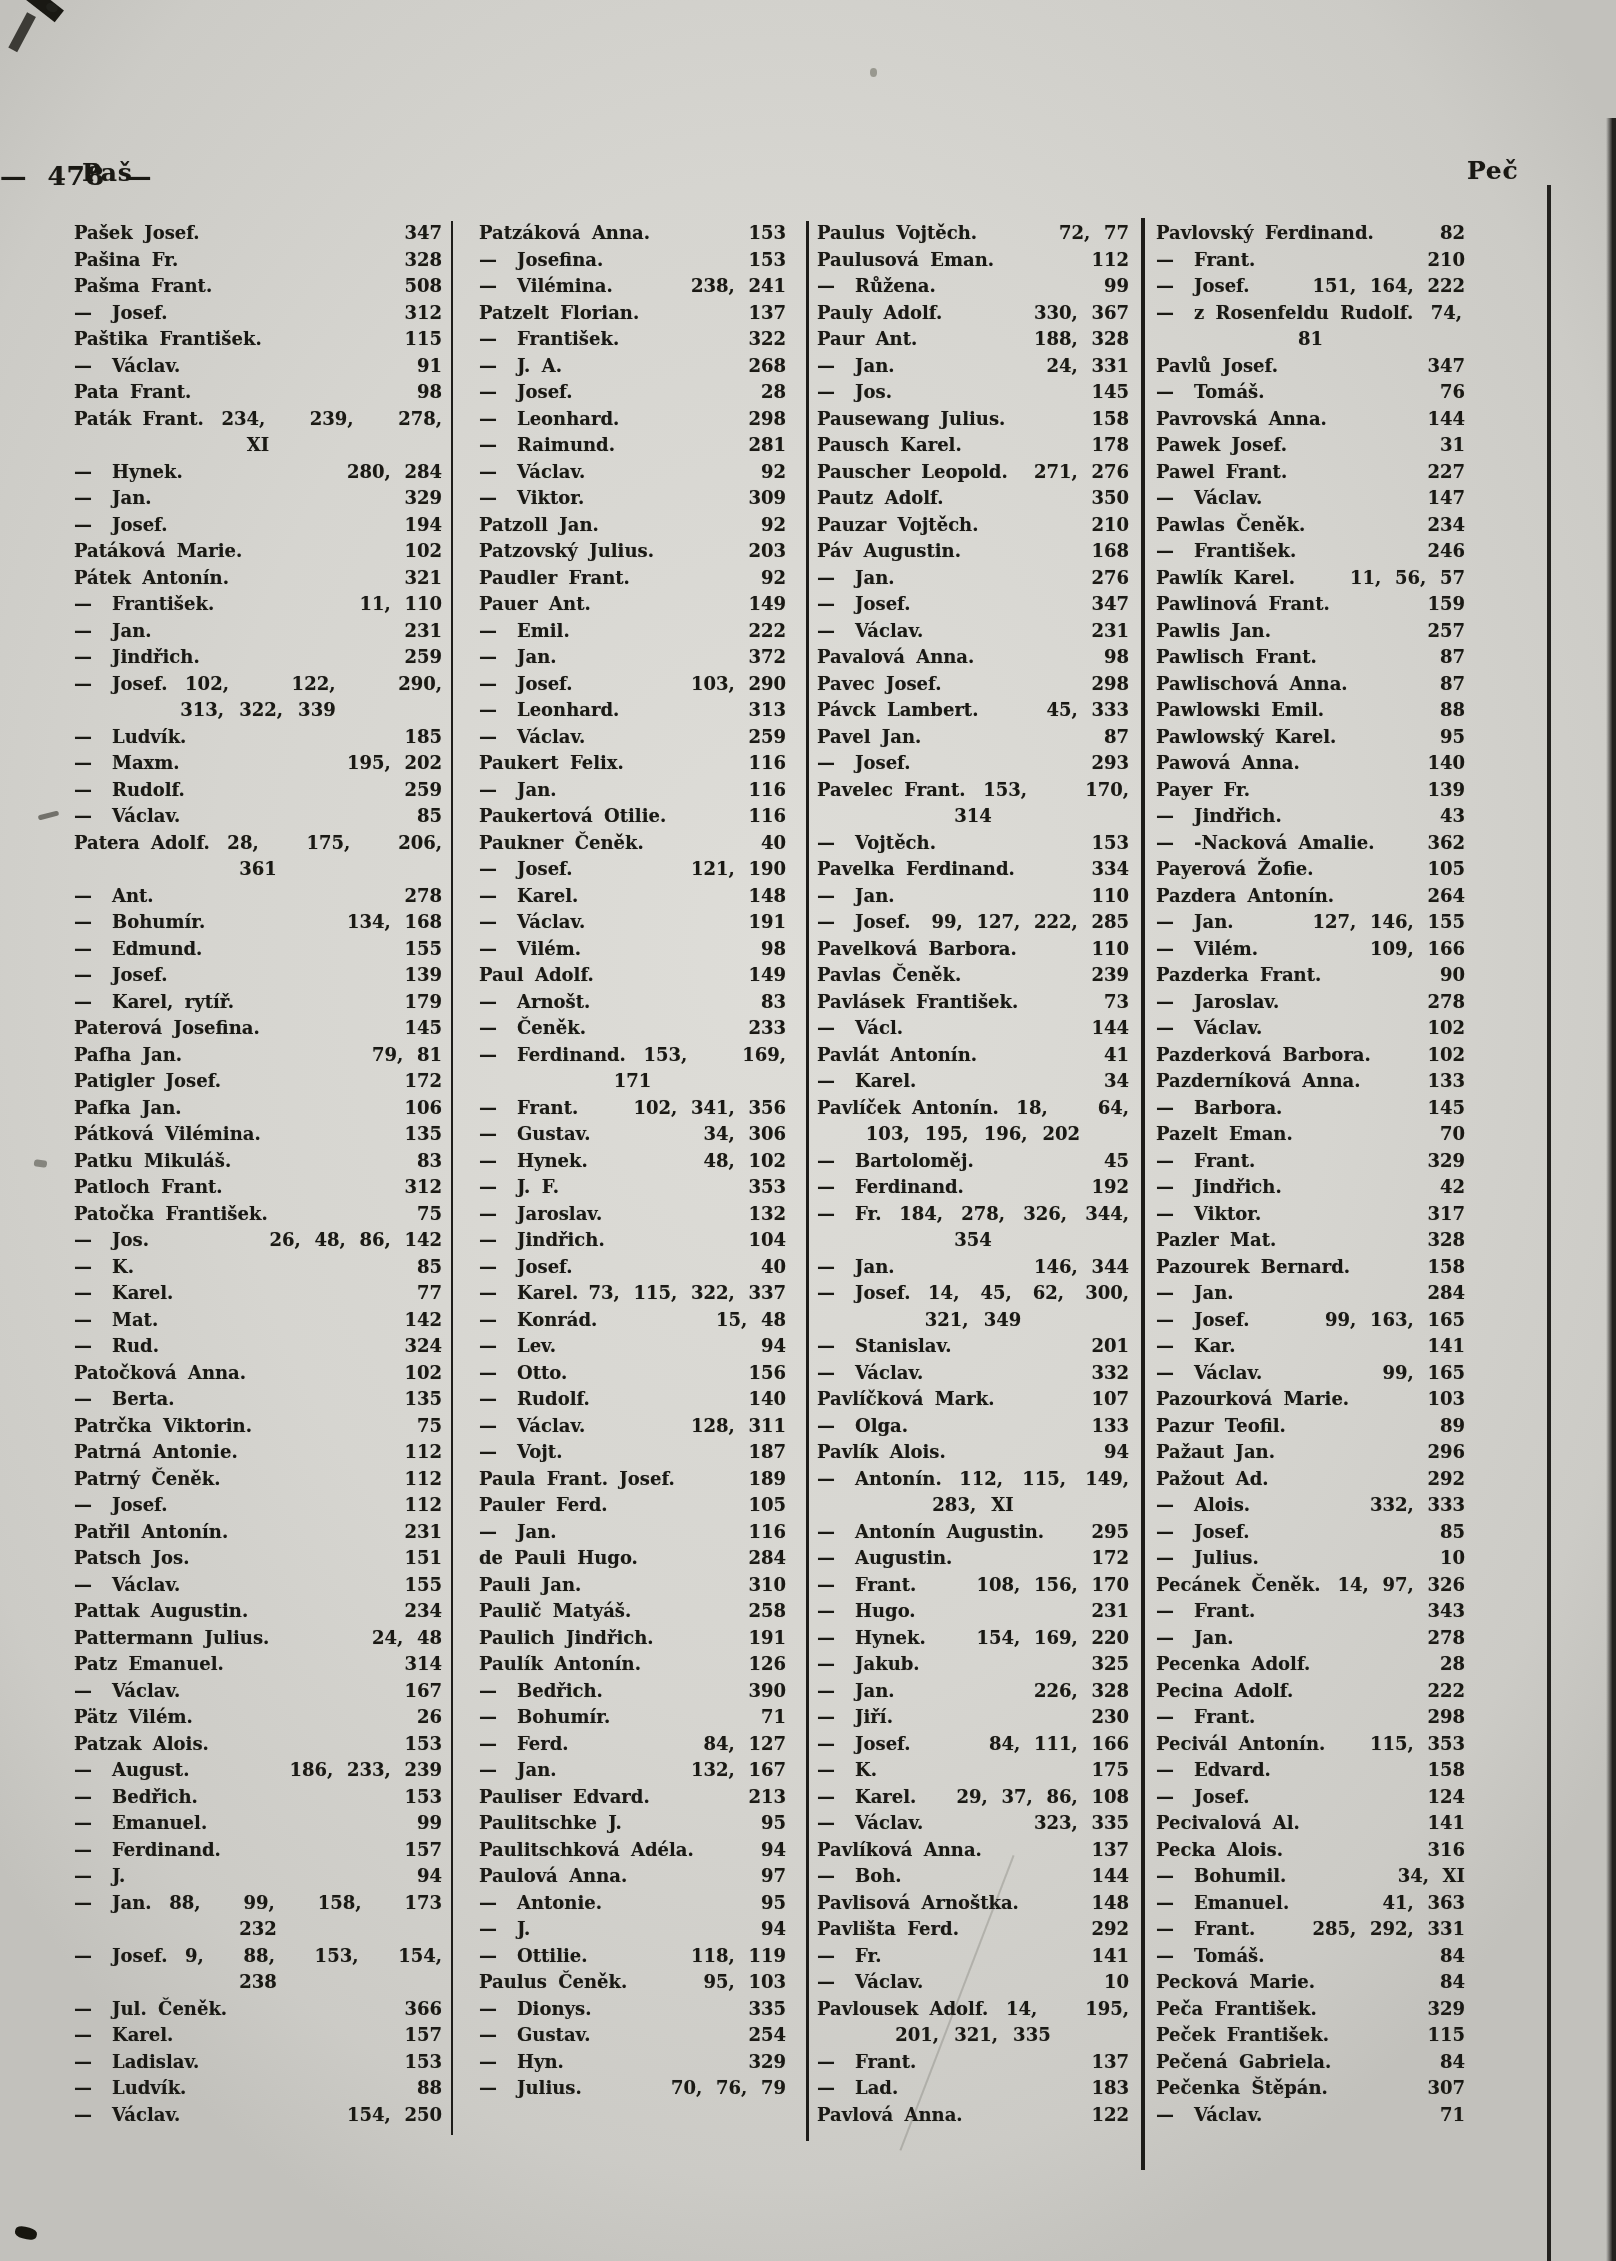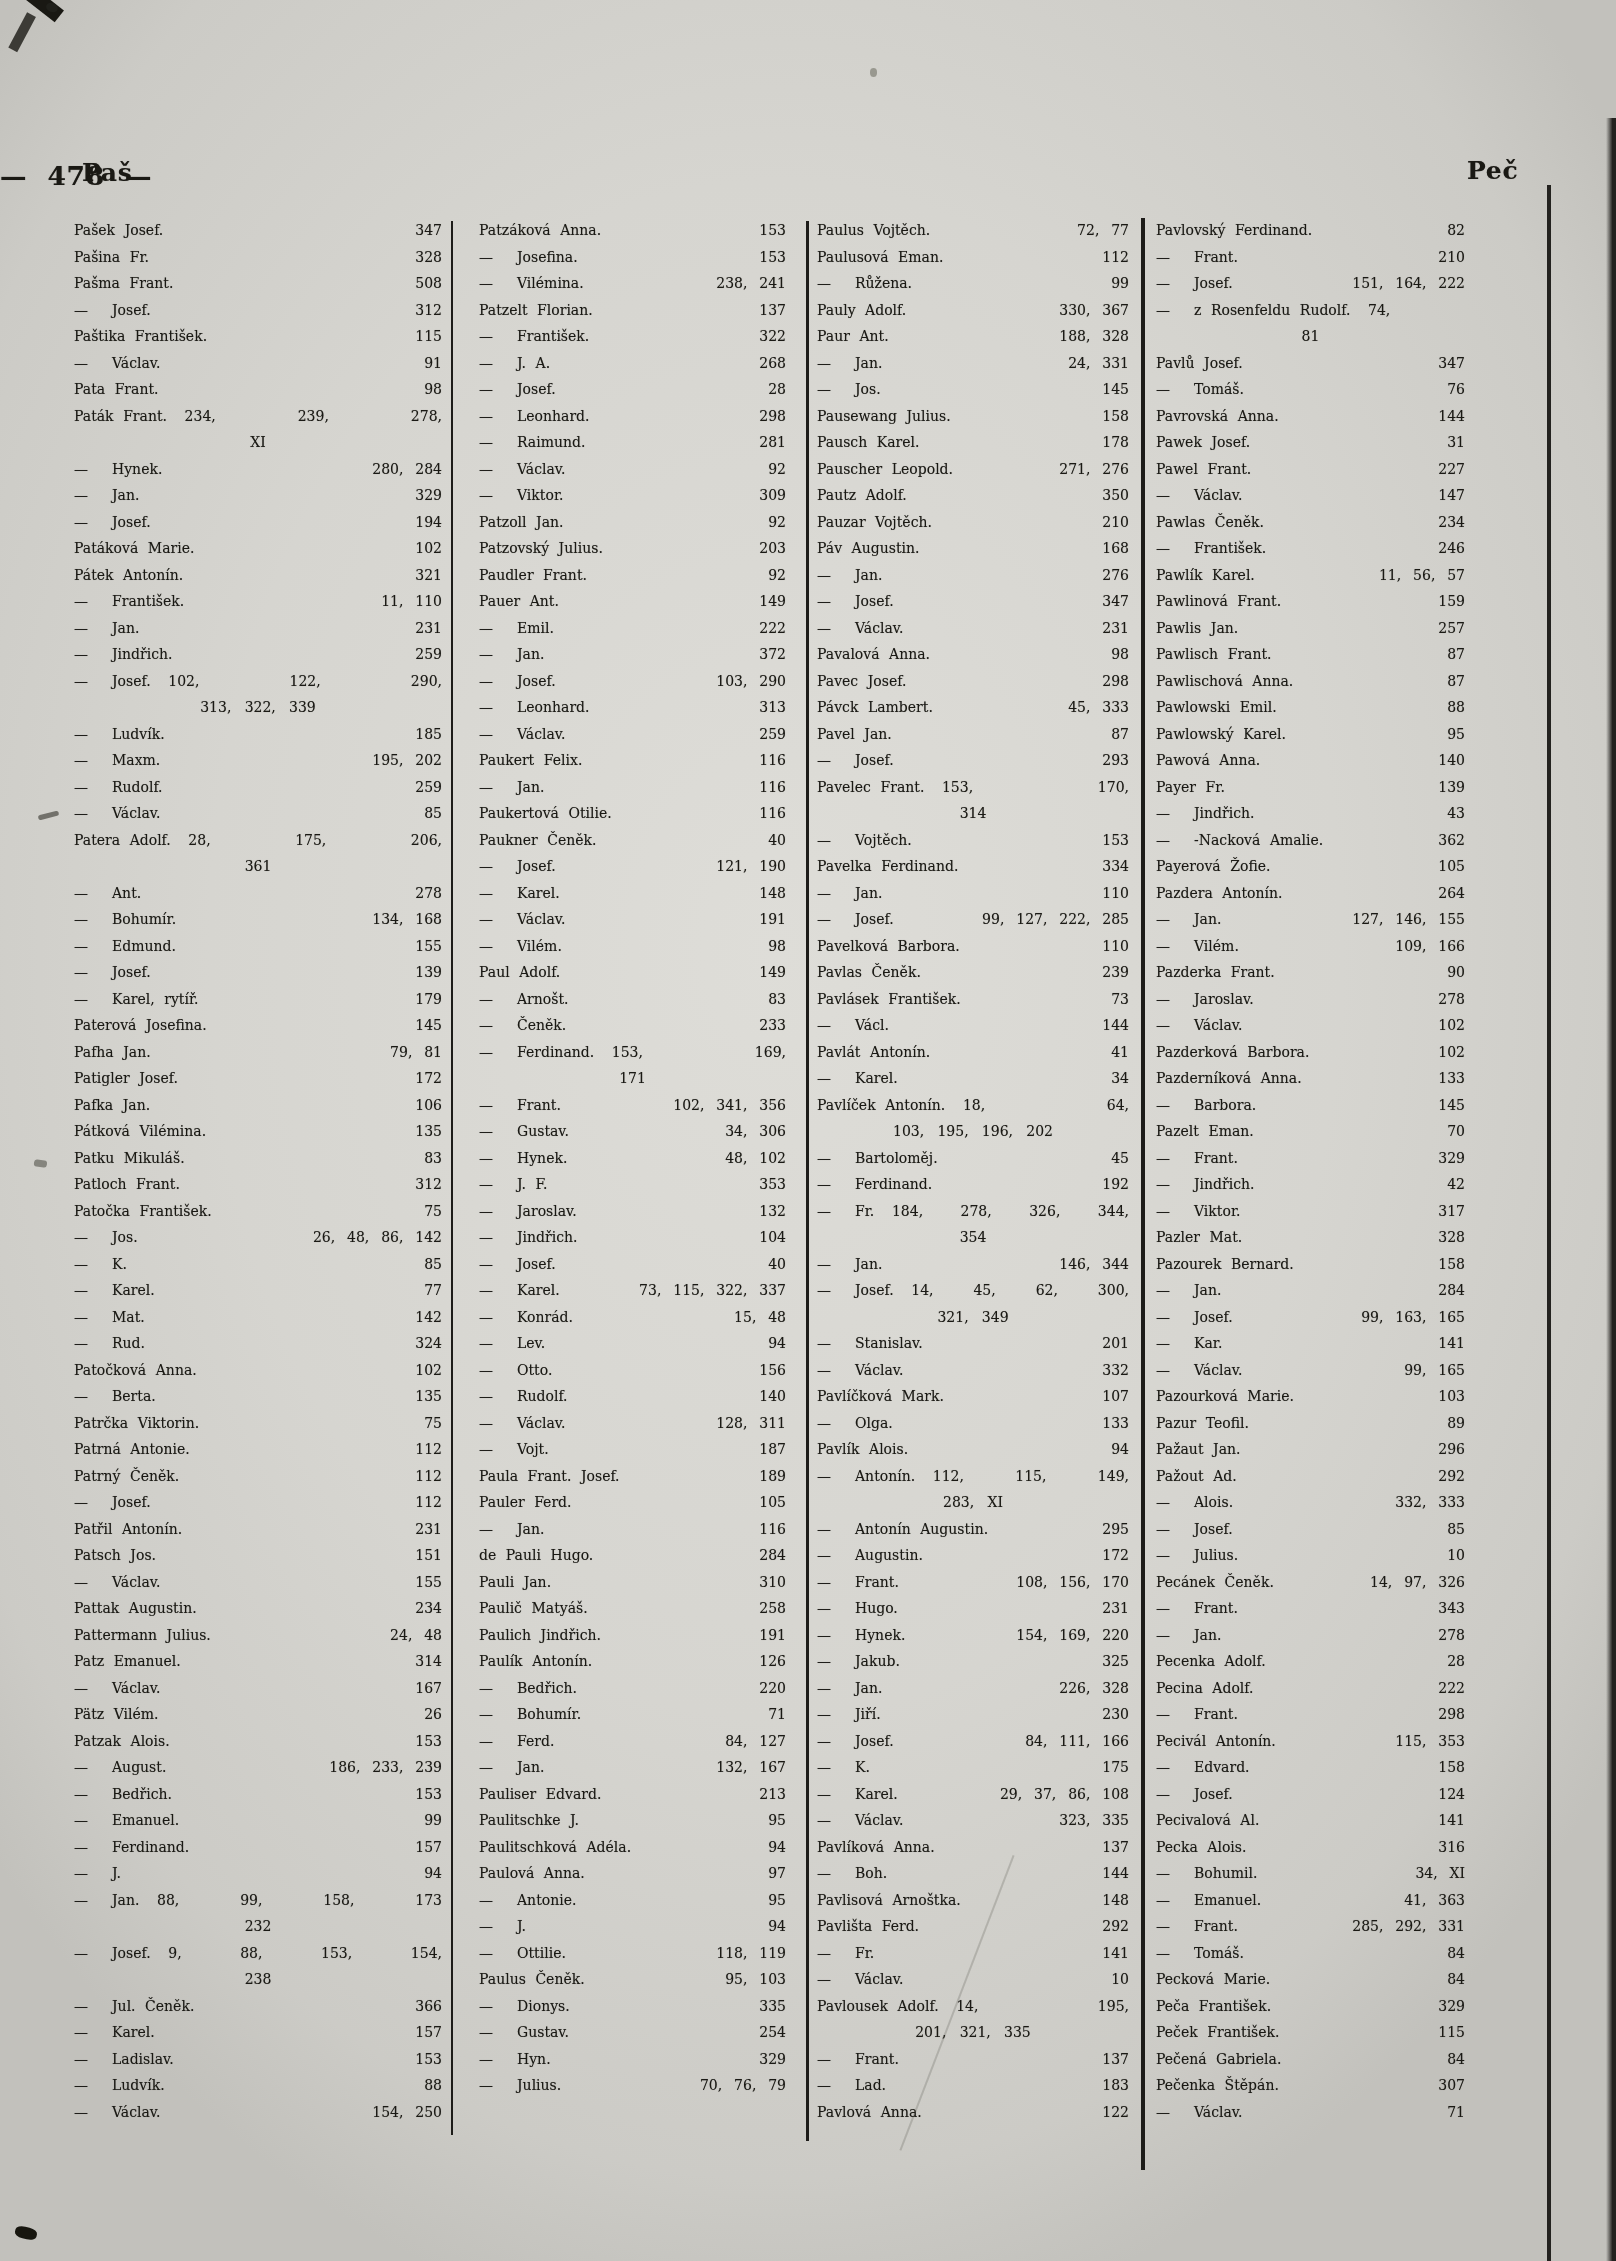--- a/index.html
+++ b/index.html
@@ -16,7 +16,7 @@
   #hdr-center{left:0;top:160px;width:1603px;text-align:left;font-size:26.5px;word-spacing:10.3px;}
   #hdr-right{left:1467px;top:156px;}
   
-  .column{position:absolute;top:222px;font-weight:400;font-size:14px;
+  .column{position:absolute;top:222px;font-weight:700;font-size:18px;
           text-shadow:0 0 0.7px rgba(26,25,20,.4);}
   .col-1{left:74px;width:368px;}
   .col-2{left:479px;width:307px;}

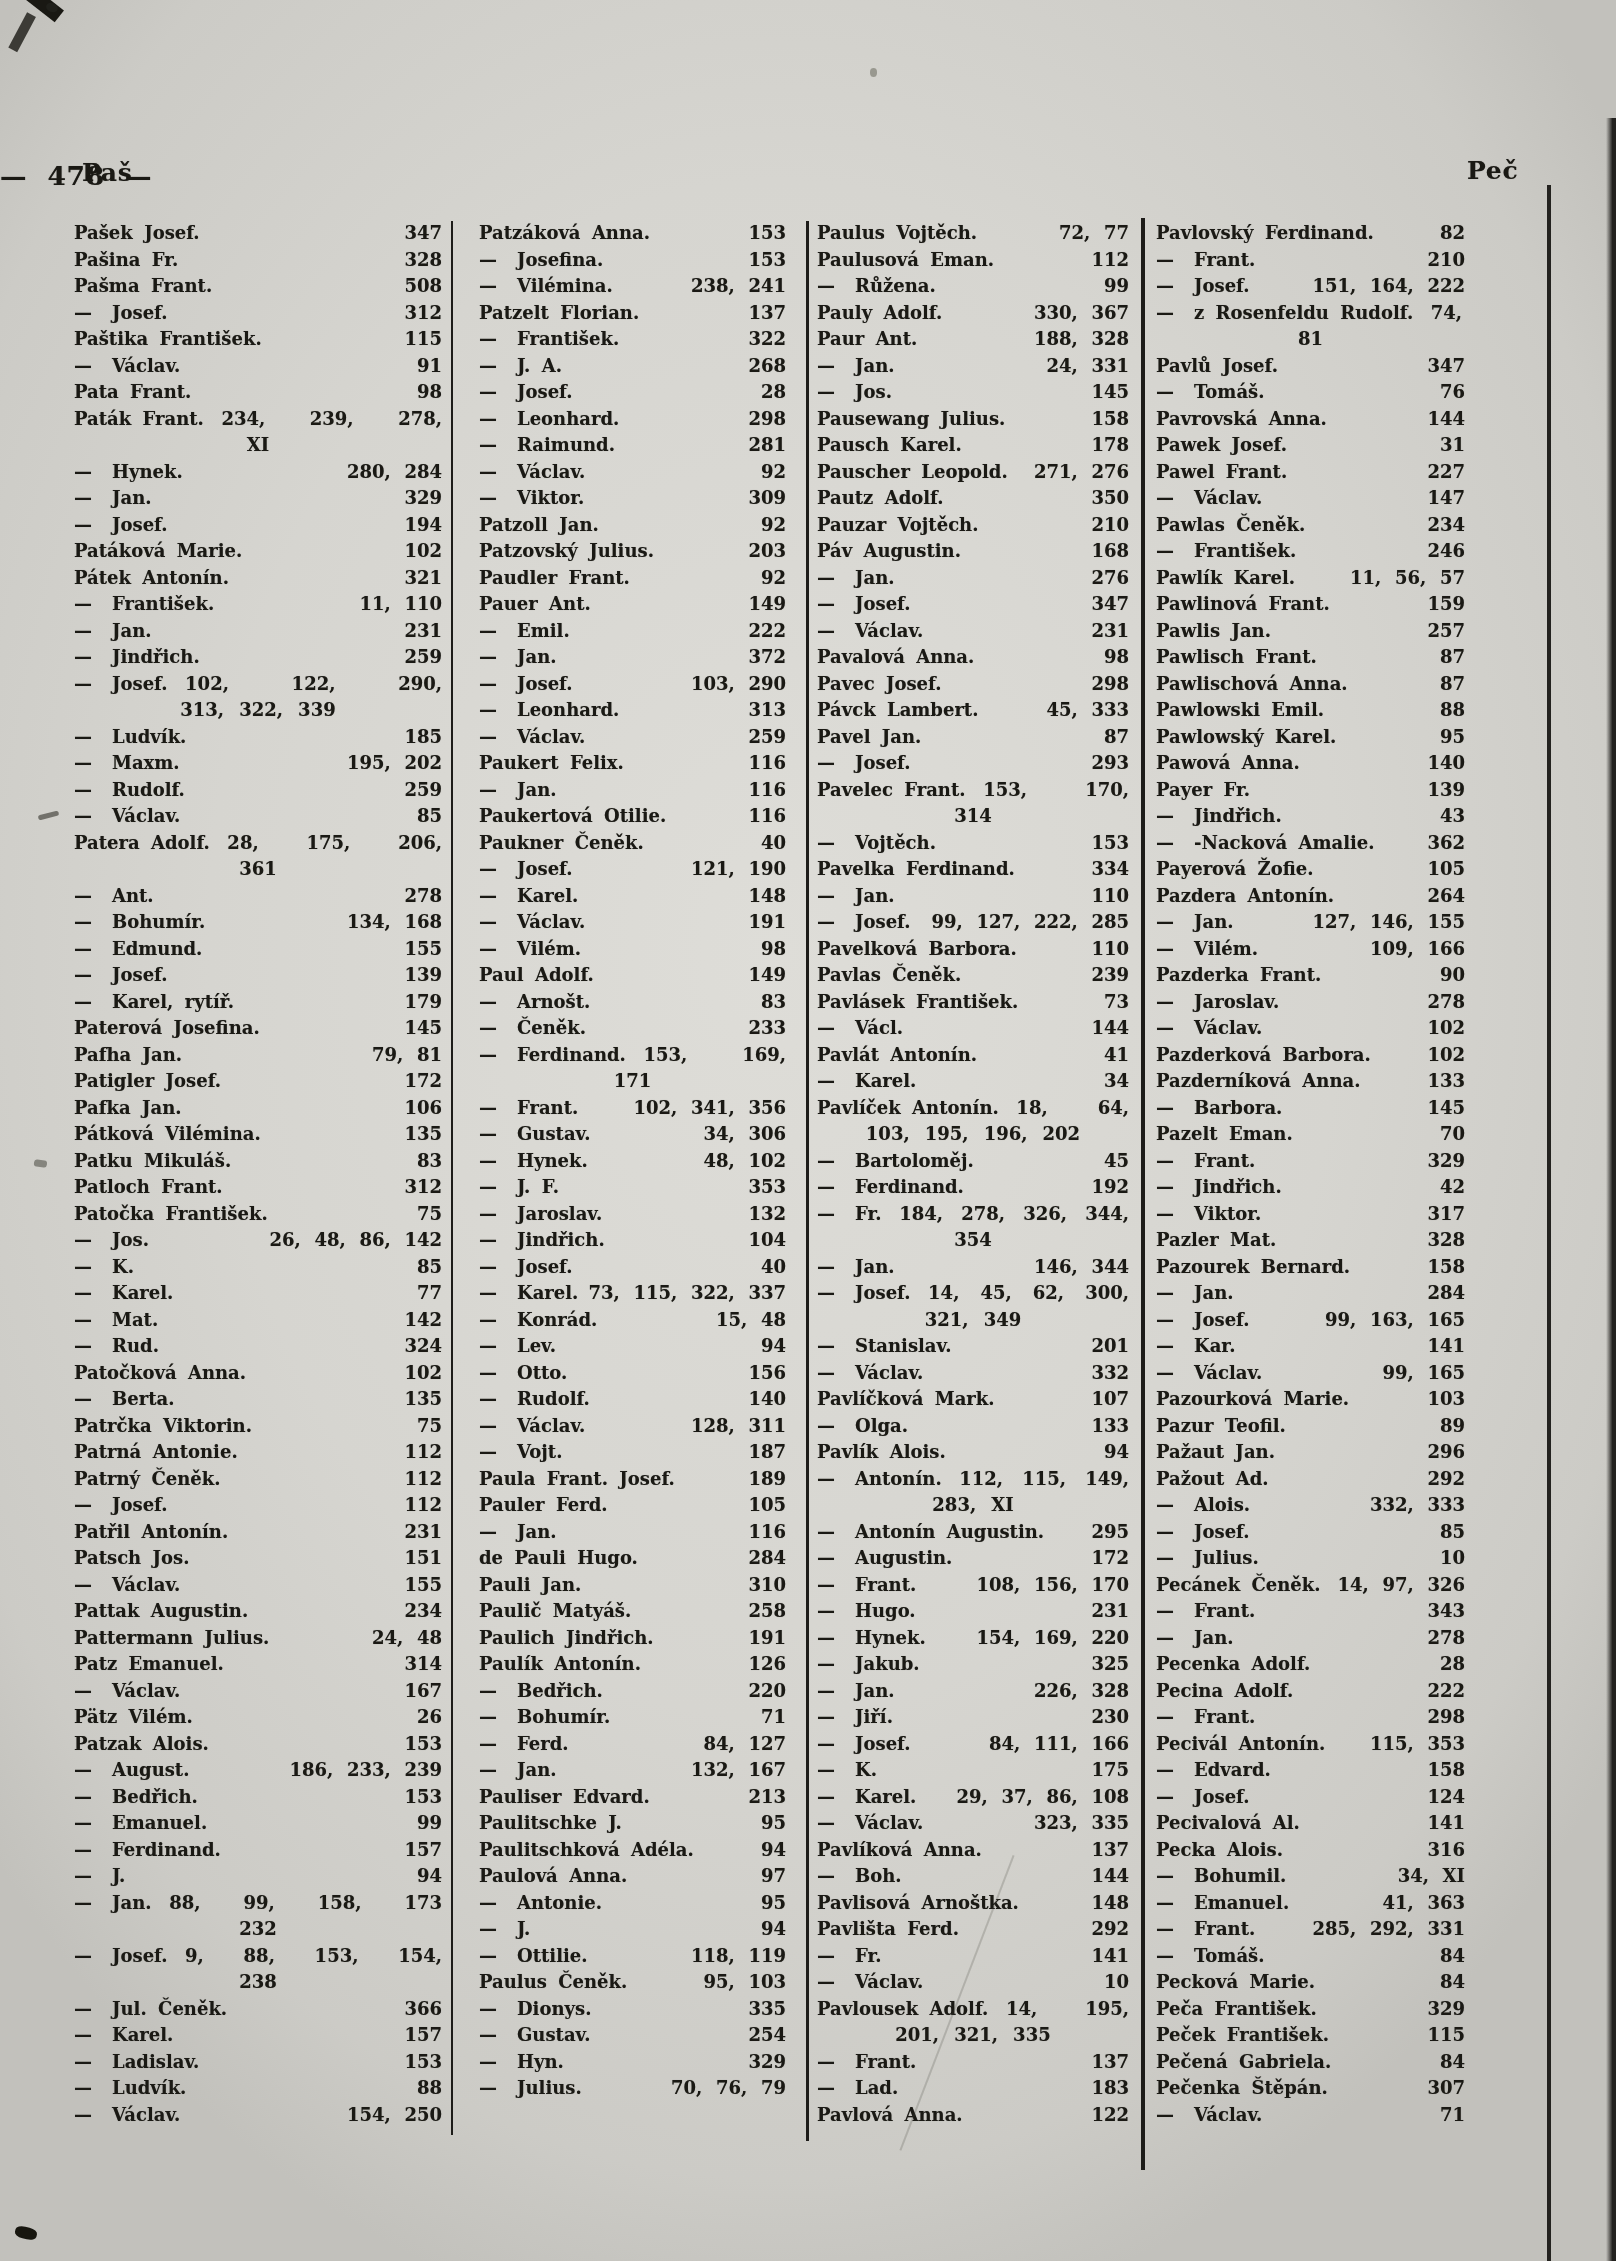--- a/index.html
+++ b/index.html
@@ -562,7 +562,7 @@
     </div>
     <div class="line">
       <span class="name"><span class="dash">—</span>Bedřich.</span>
-      <span class="pages">220</span>
+      <span class="pages">390</span>
     </div>
     <div class="line">
       <span class="name"><span class="dash">—</span>Bohumír.</span>

